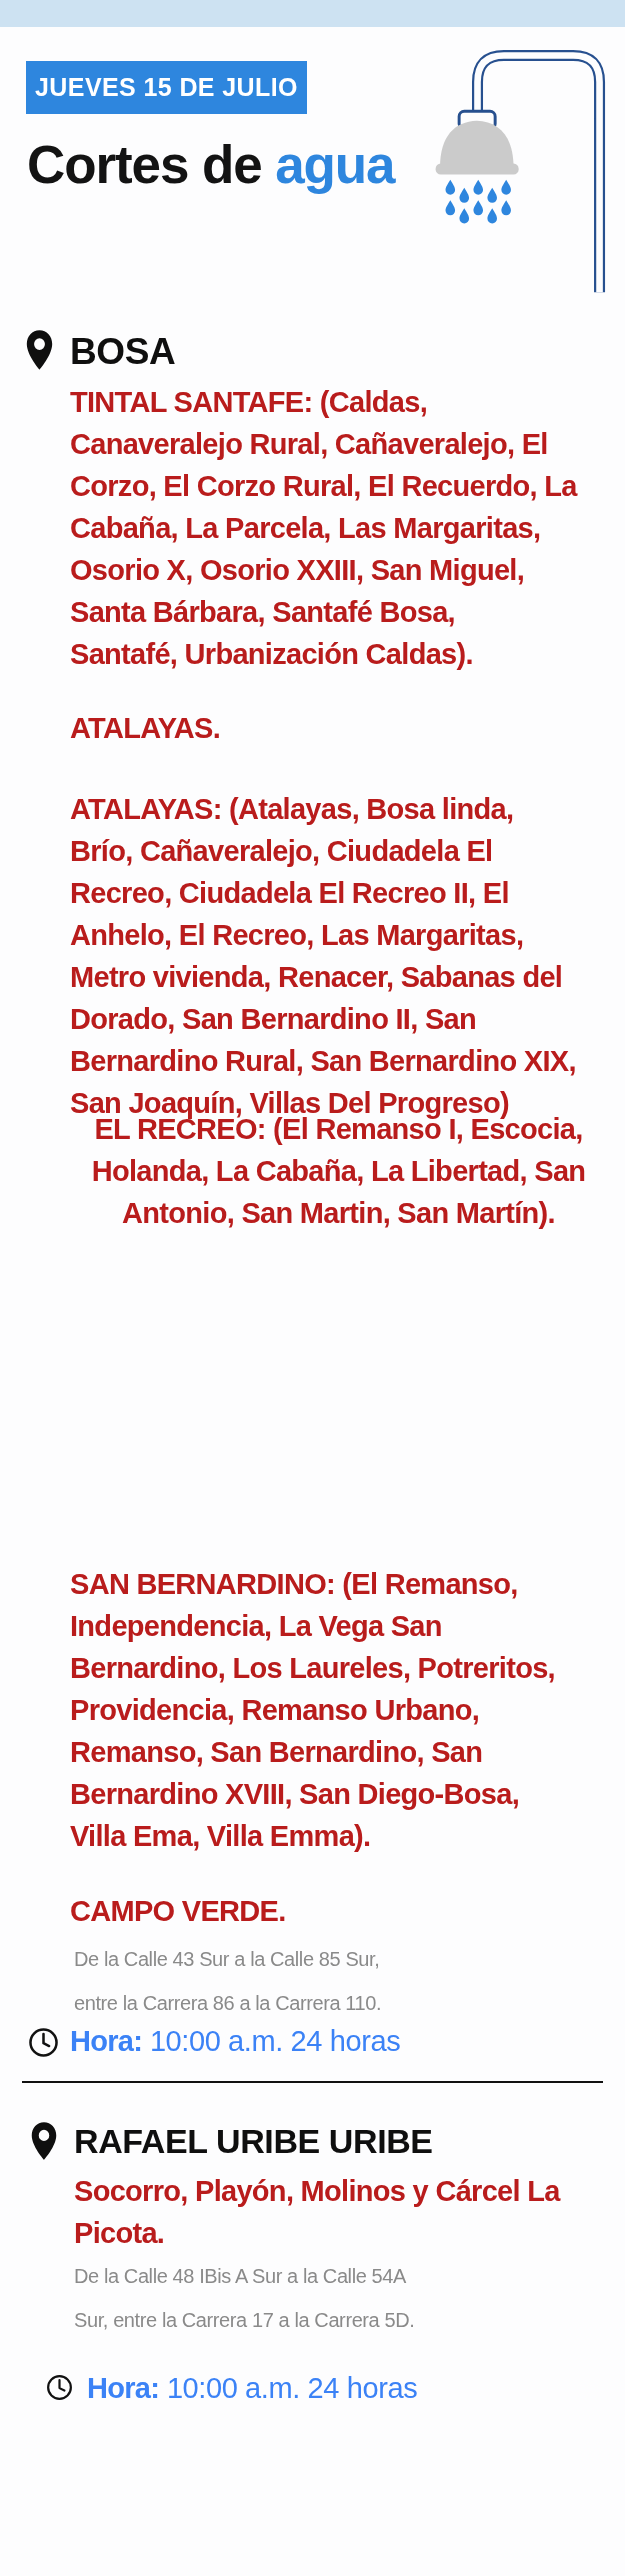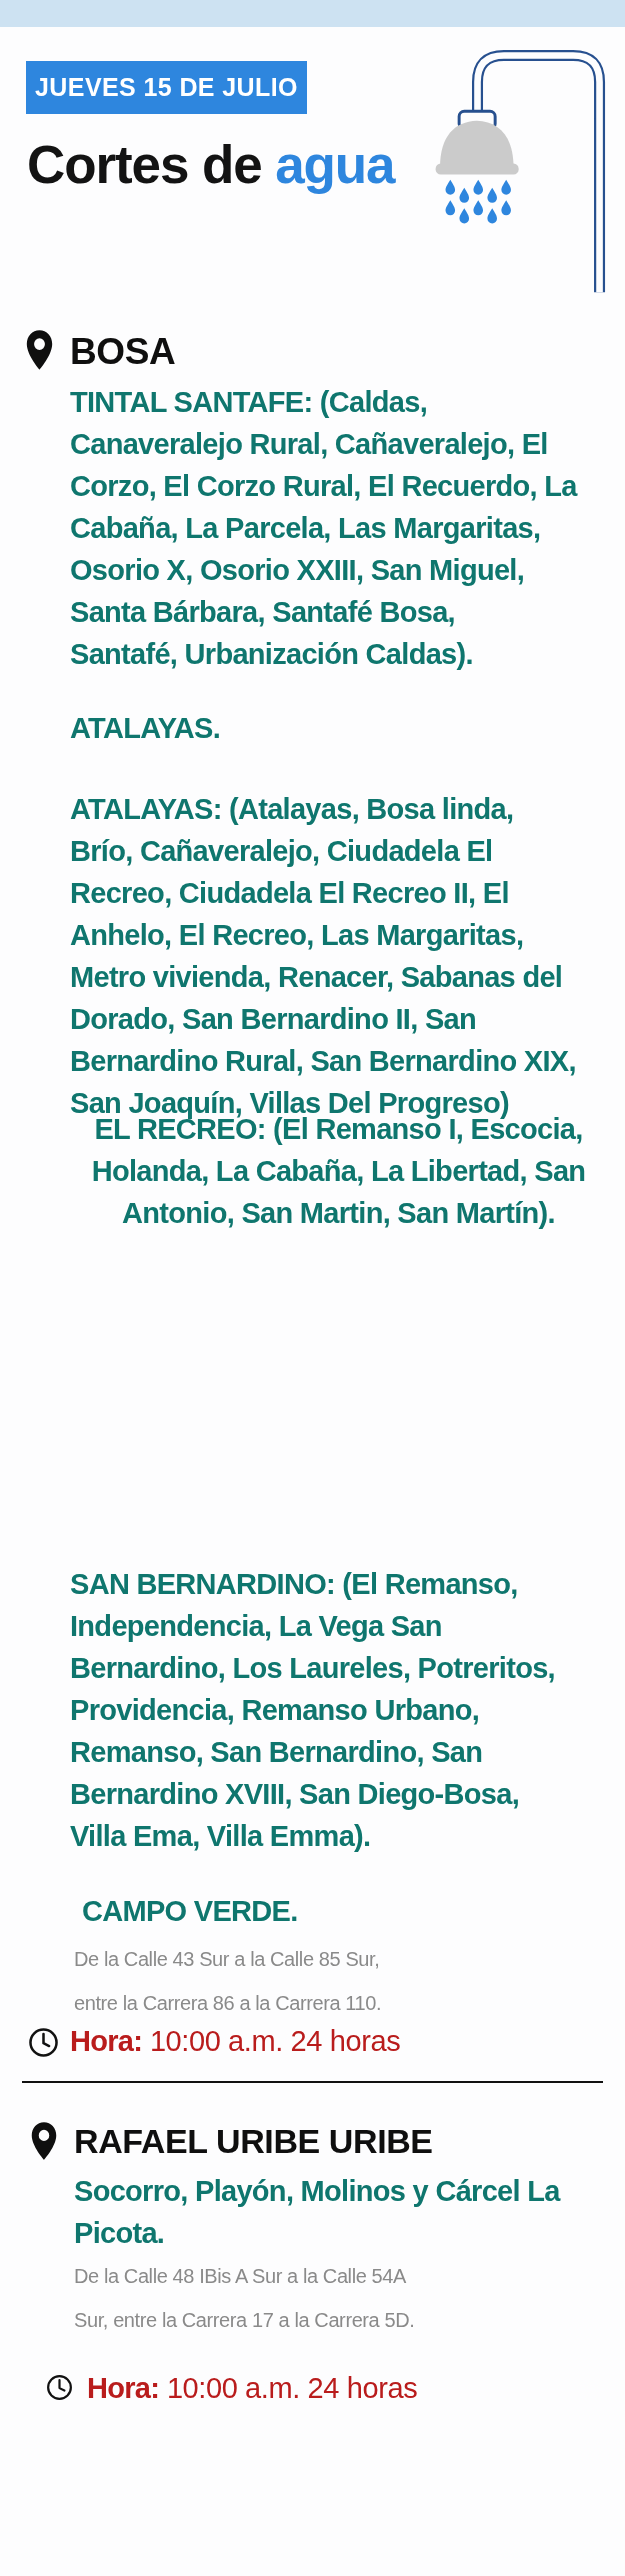--- a/index.html
+++ b/index.html
@@ -32,7 +32,7 @@
   .p{
     position:absolute;left:70px;width:537px;
     font-size:29px;line-height:42px;font-weight:bold;letter-spacing:-0.7px;
-    white-space:pre-line;color:#0f766e;
+    white-space:pre-line;color:#b91c1c;
   }
   .p-tintal{top:381px;}
   .p-porvenir{top:707px;}

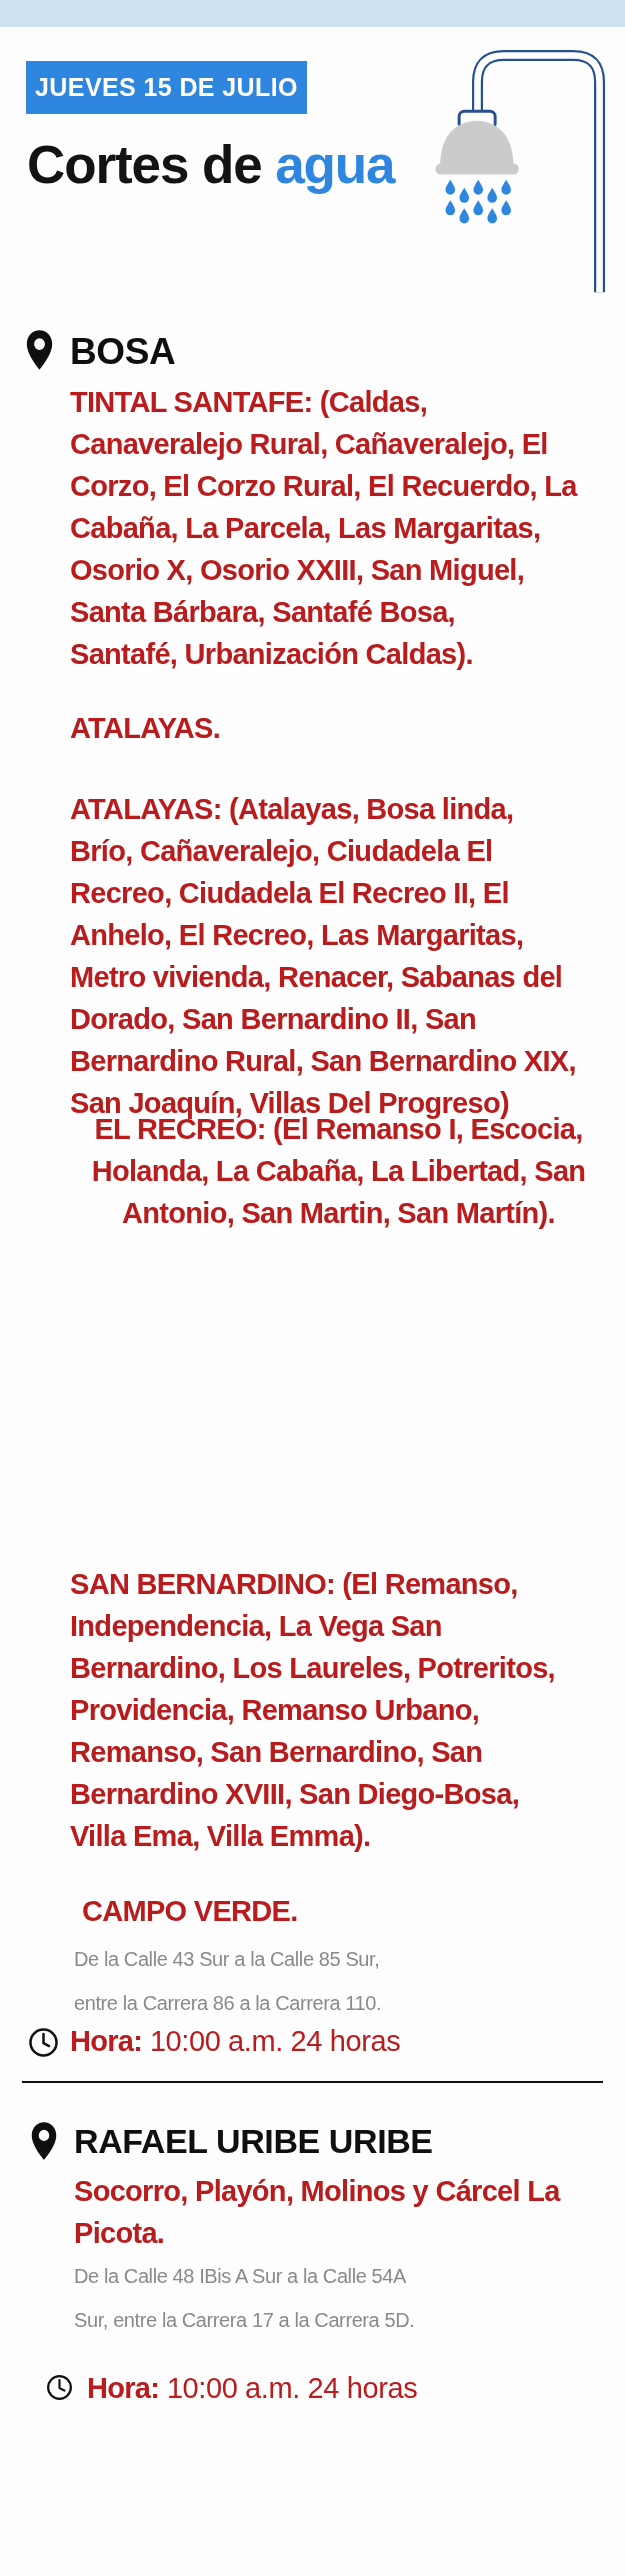--- a/index.html
+++ b/index.html
@@ -40,7 +40,7 @@
   .p-elrecreo{top:1108px;text-align:center;}
   .p-ocapi{top:1318px;}
   .p-sanbernardino{top:1563px;}
-  .p-campoverde{top:1890px;margin-left:12px;}
+  .p-campoverde{top:1890px;}
   .p-socorro{top:2170px;left:74px;}
   .gray{
     position:absolute;left:74px;width:537px;

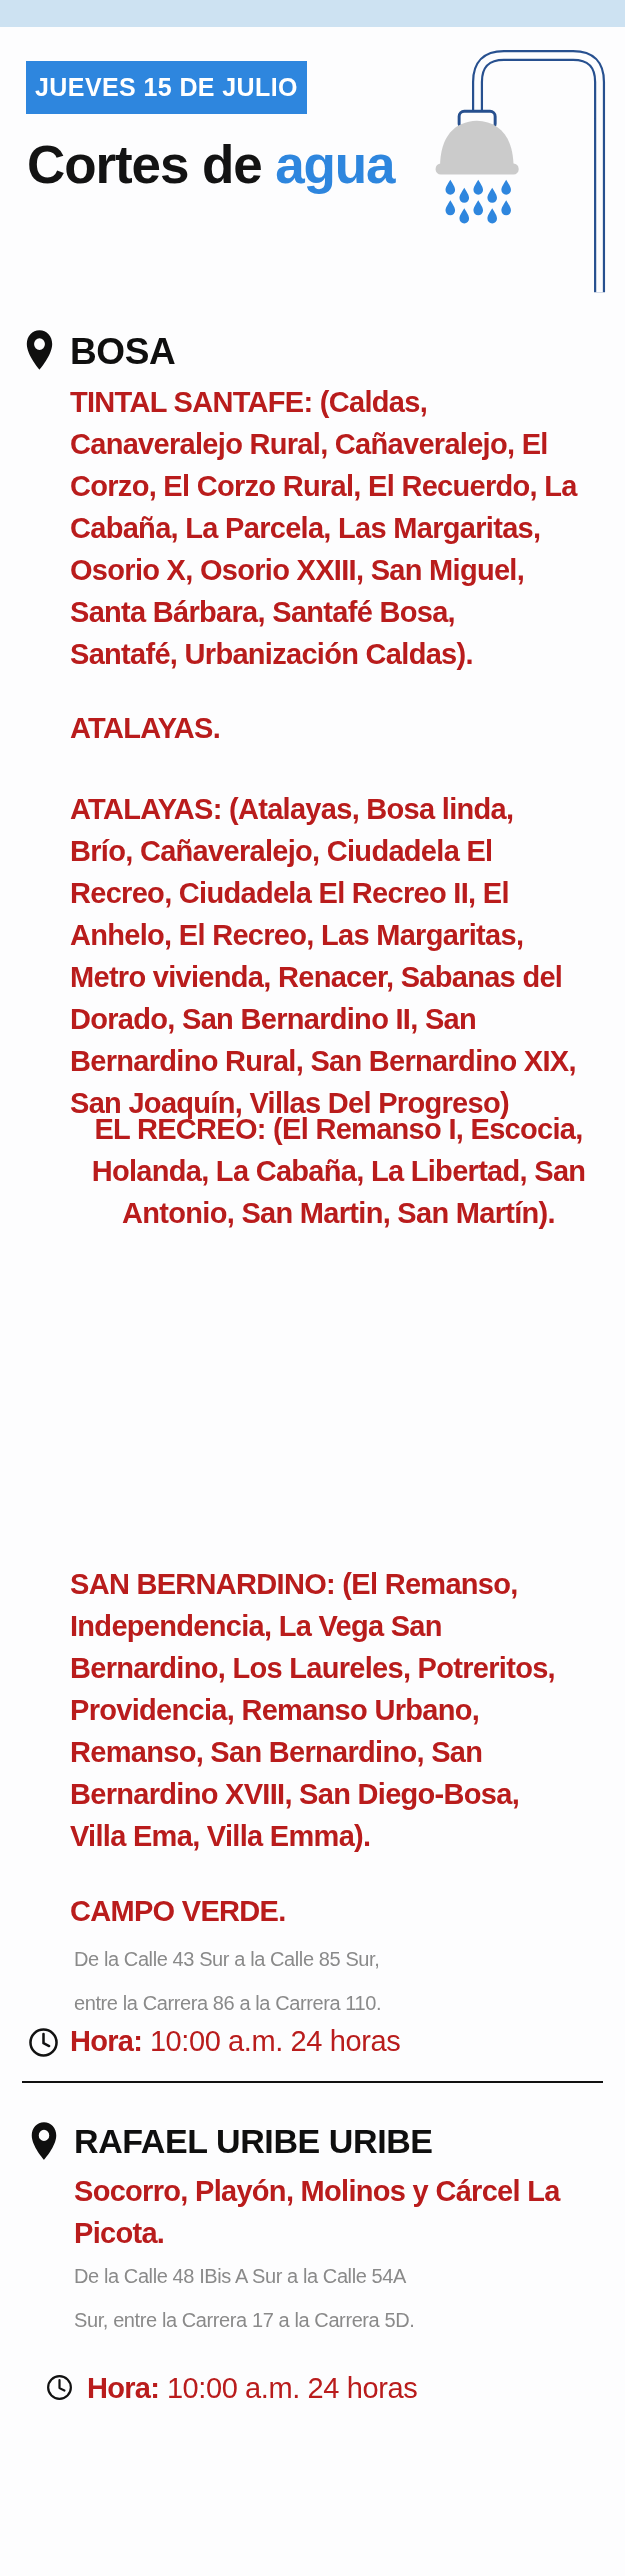--- a/index.html
+++ b/index.html
@@ -51,7 +51,7 @@
   .gray-2{top:2254px;}
   .hora{
     position:absolute;font-size:29px;line-height:42px;letter-spacing:-0.4px;
-    white-space:nowrap;color:#b91c1c;
+    white-space:nowrap;color:#3b82f6;
   }
   .hora b{letter-spacing:-0.7px;}
   .hora-1{left:70px;top:2020px;}

